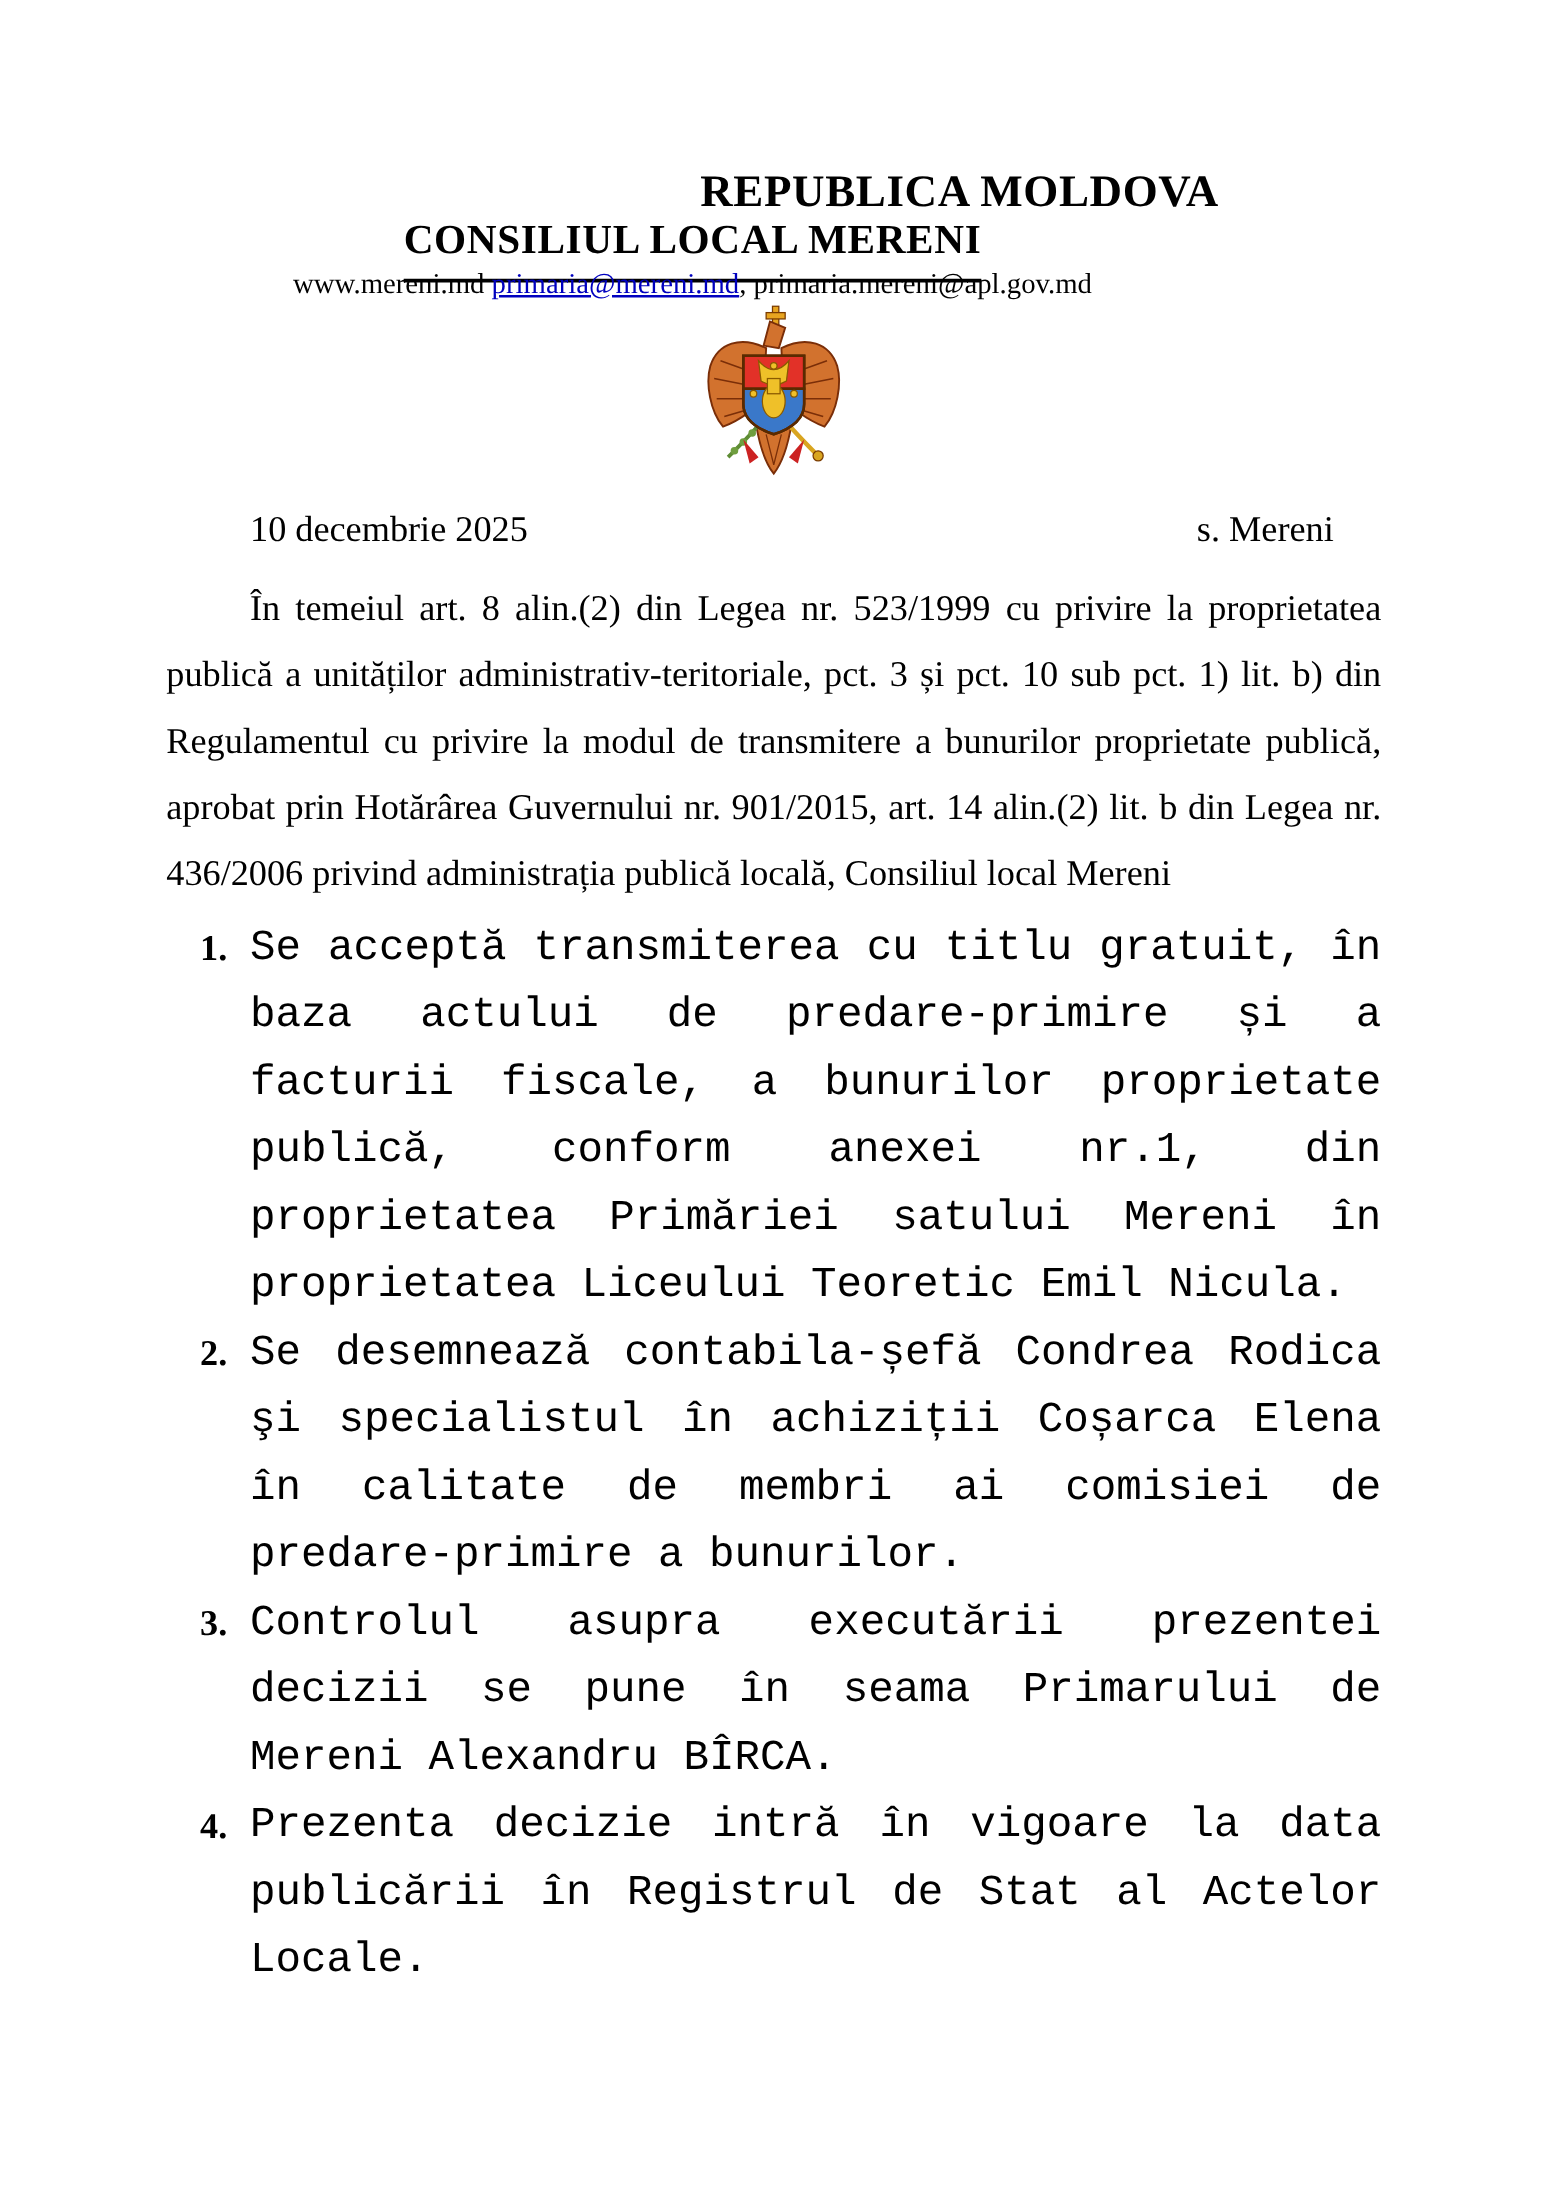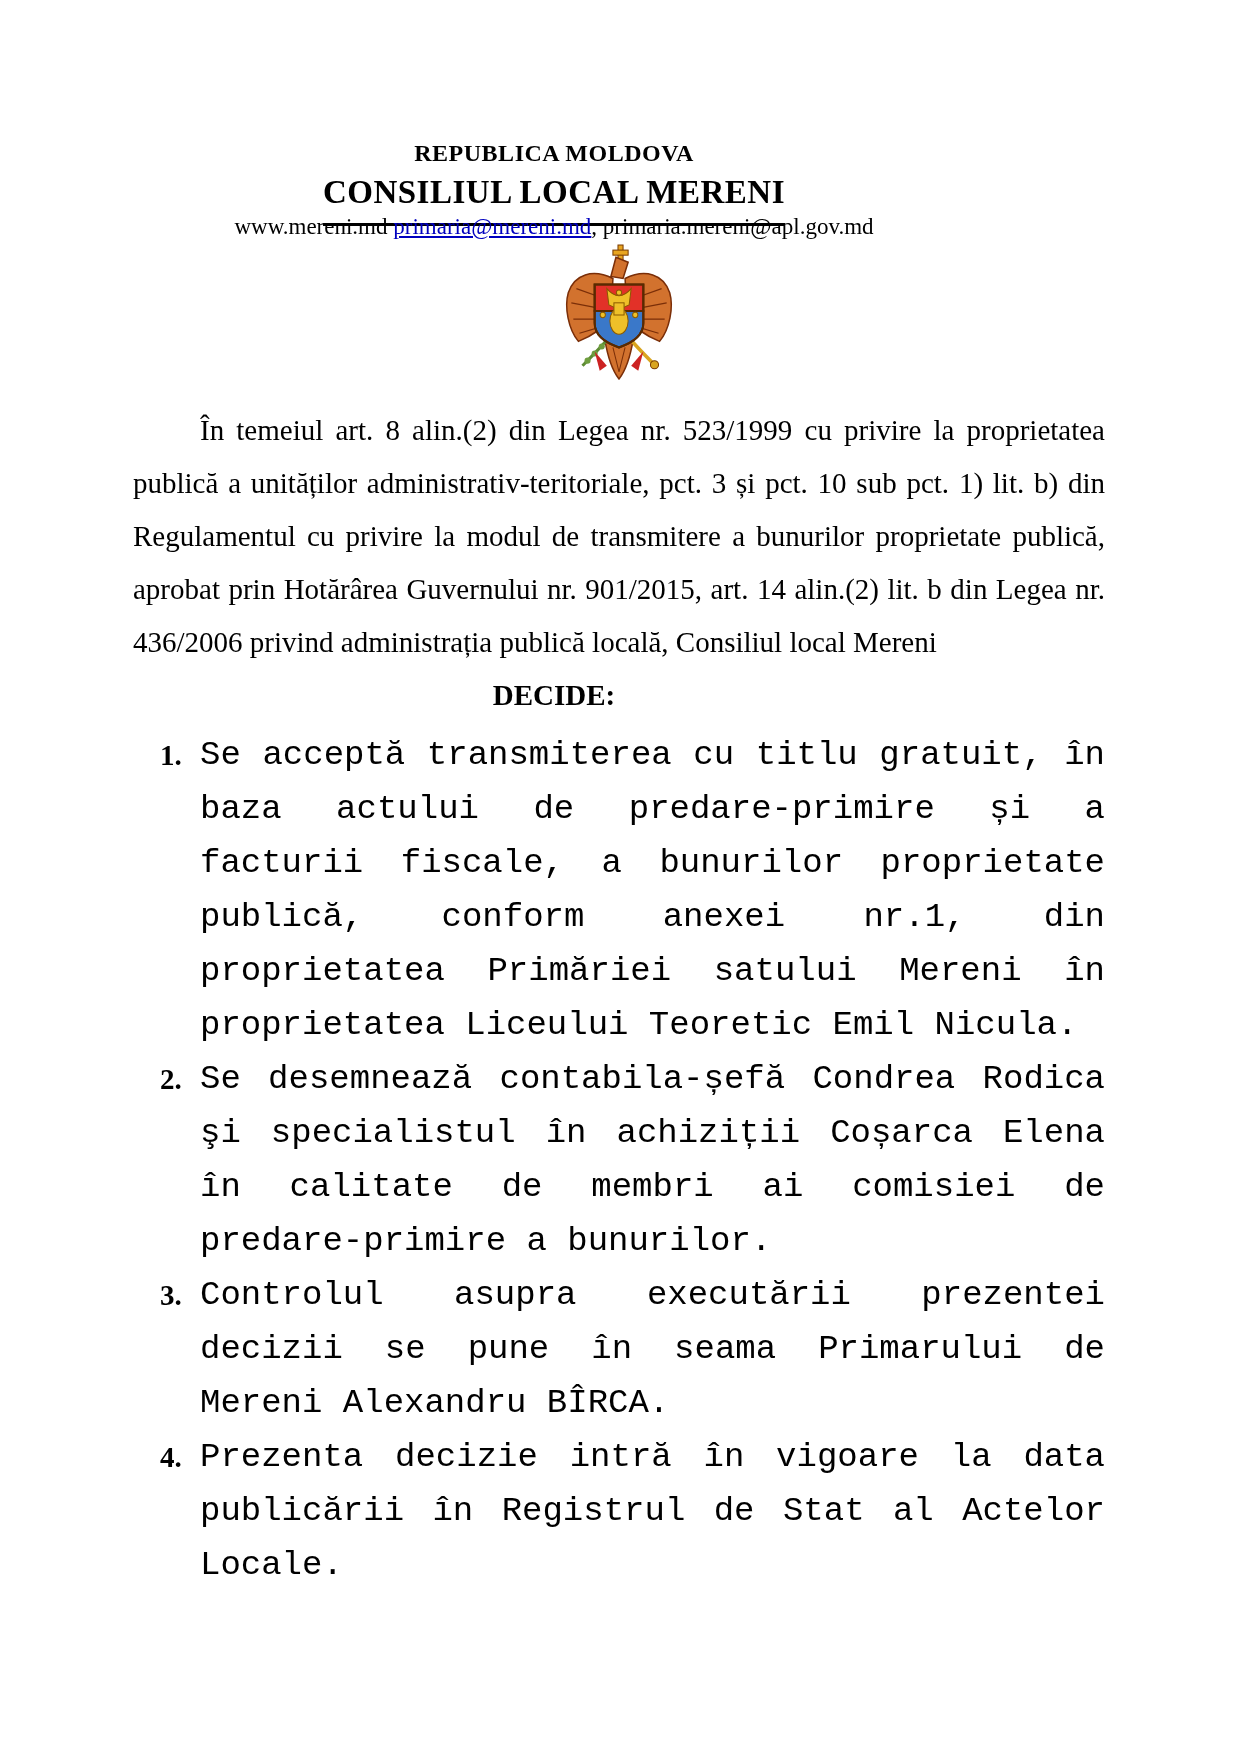--- a/index.html
+++ b/index.html
@@ -17,7 +17,7 @@
   
   .center-col { text-align:center; margin-right:130px; }
 
-  .h-line { font-weight:bold; font-size:24px; line-height:36px; letter-spacing:0.5px; }
+  .h-line { font-weight:bold; font-size:36px; line-height:36px; letter-spacing:0.5px;text-align:right; }
   .h-line3 { font-weight:bold; font-size:33px; line-height:42px; letter-spacing:0.5px; }
   .h-line3 .uline { border-bottom:3px solid #000; padding-bottom:13px; }
   .h-contact { font-size:23px; line-height:27px; }

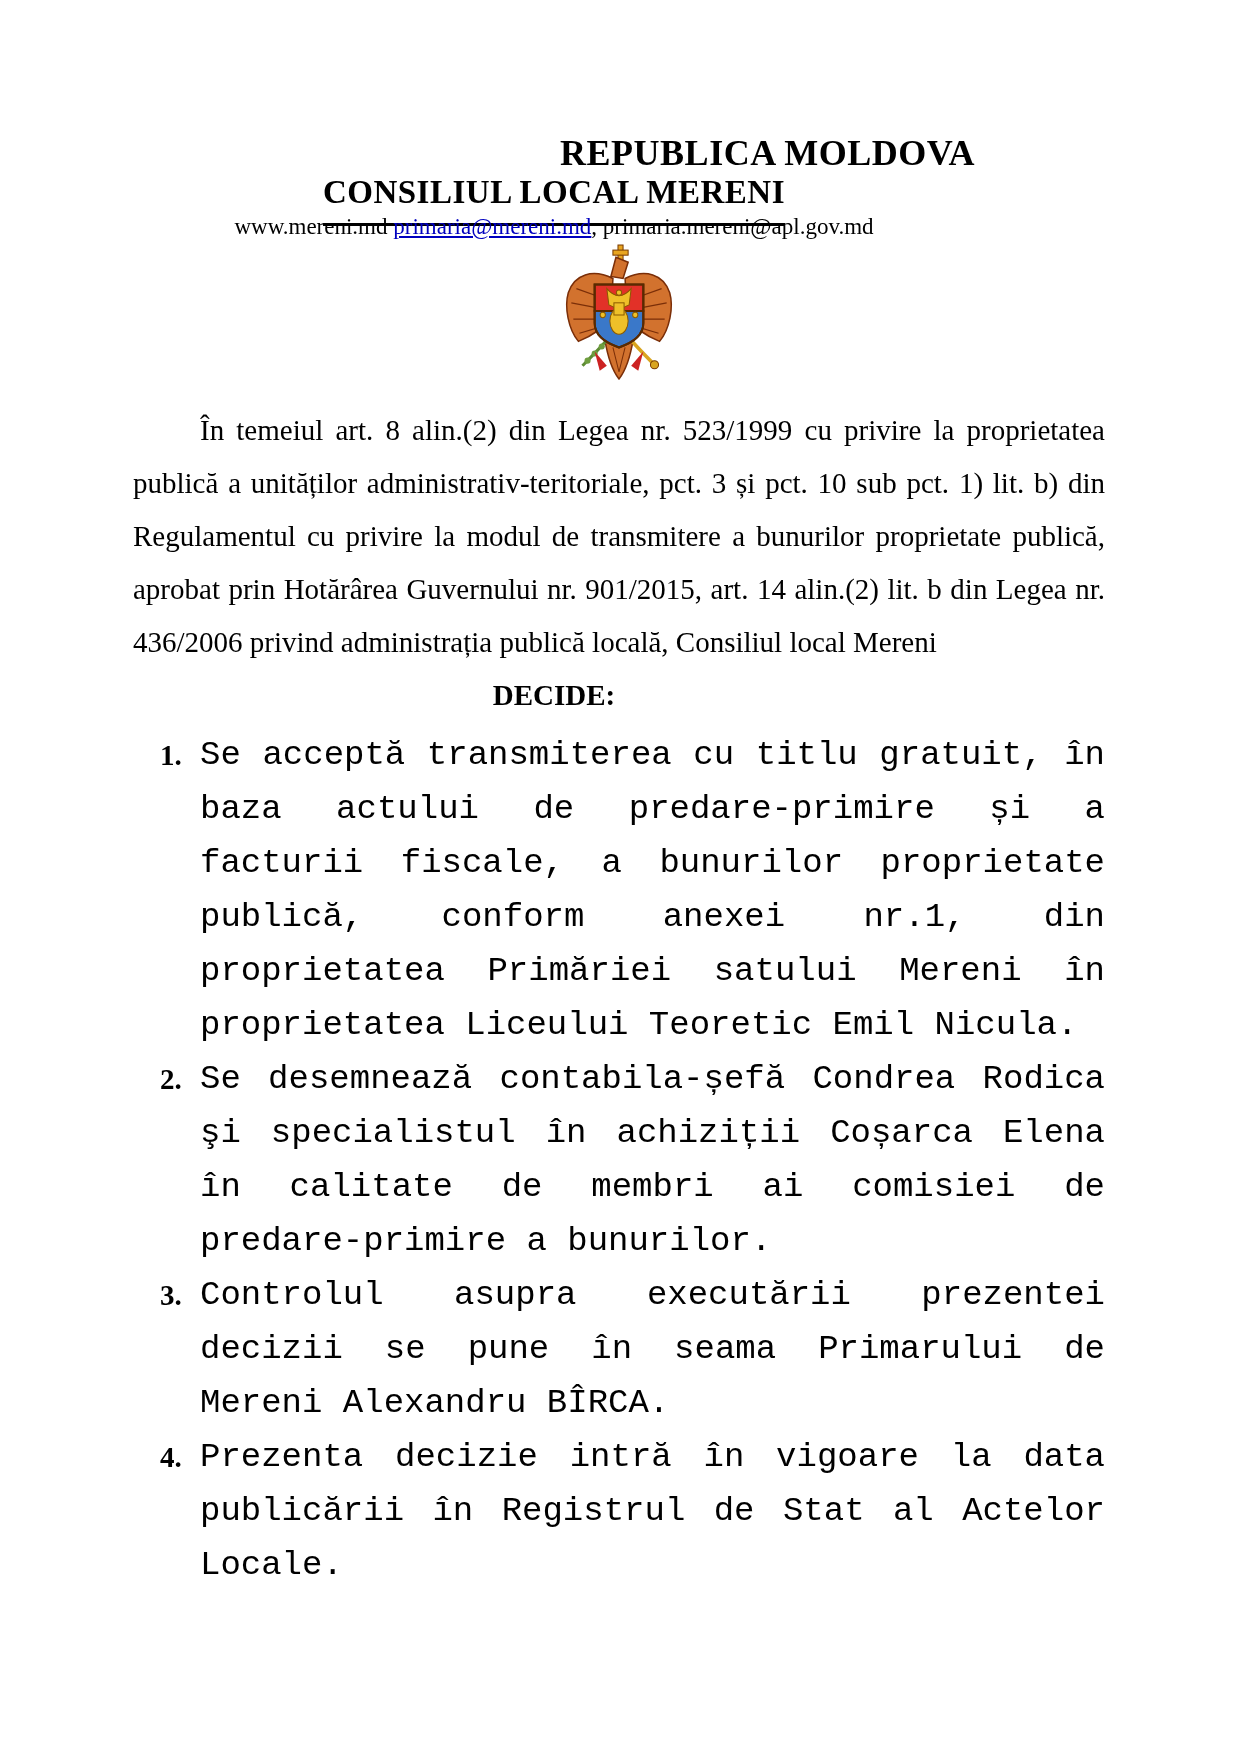--- a/index.html
+++ b/index.html
@@ -115,6 +115,10 @@
     </div>
 
 
+    <div class="date-row">
+      <span>10 decembrie 2025</span>
+      <span>s. Mereni</span>
+    </div>
 
 
     <div class="preamble">În temeiul art. 8 alin.(2) din Legea nr. 523/1999 cu privire la proprietatea publică a unităților administrativ-teritoriale, pct. 3 și pct. 10 sub pct. 1) lit. b) din Regulamentul cu privire la modul de transmitere a bunurilor proprietate publică, aprobat prin Hotărârea Guvernului nr. 901/2015, art. 14 alin.(2) lit. b din Legea nr. 436/2006 privind administrația publică locală, Consiliul local Mereni</div>

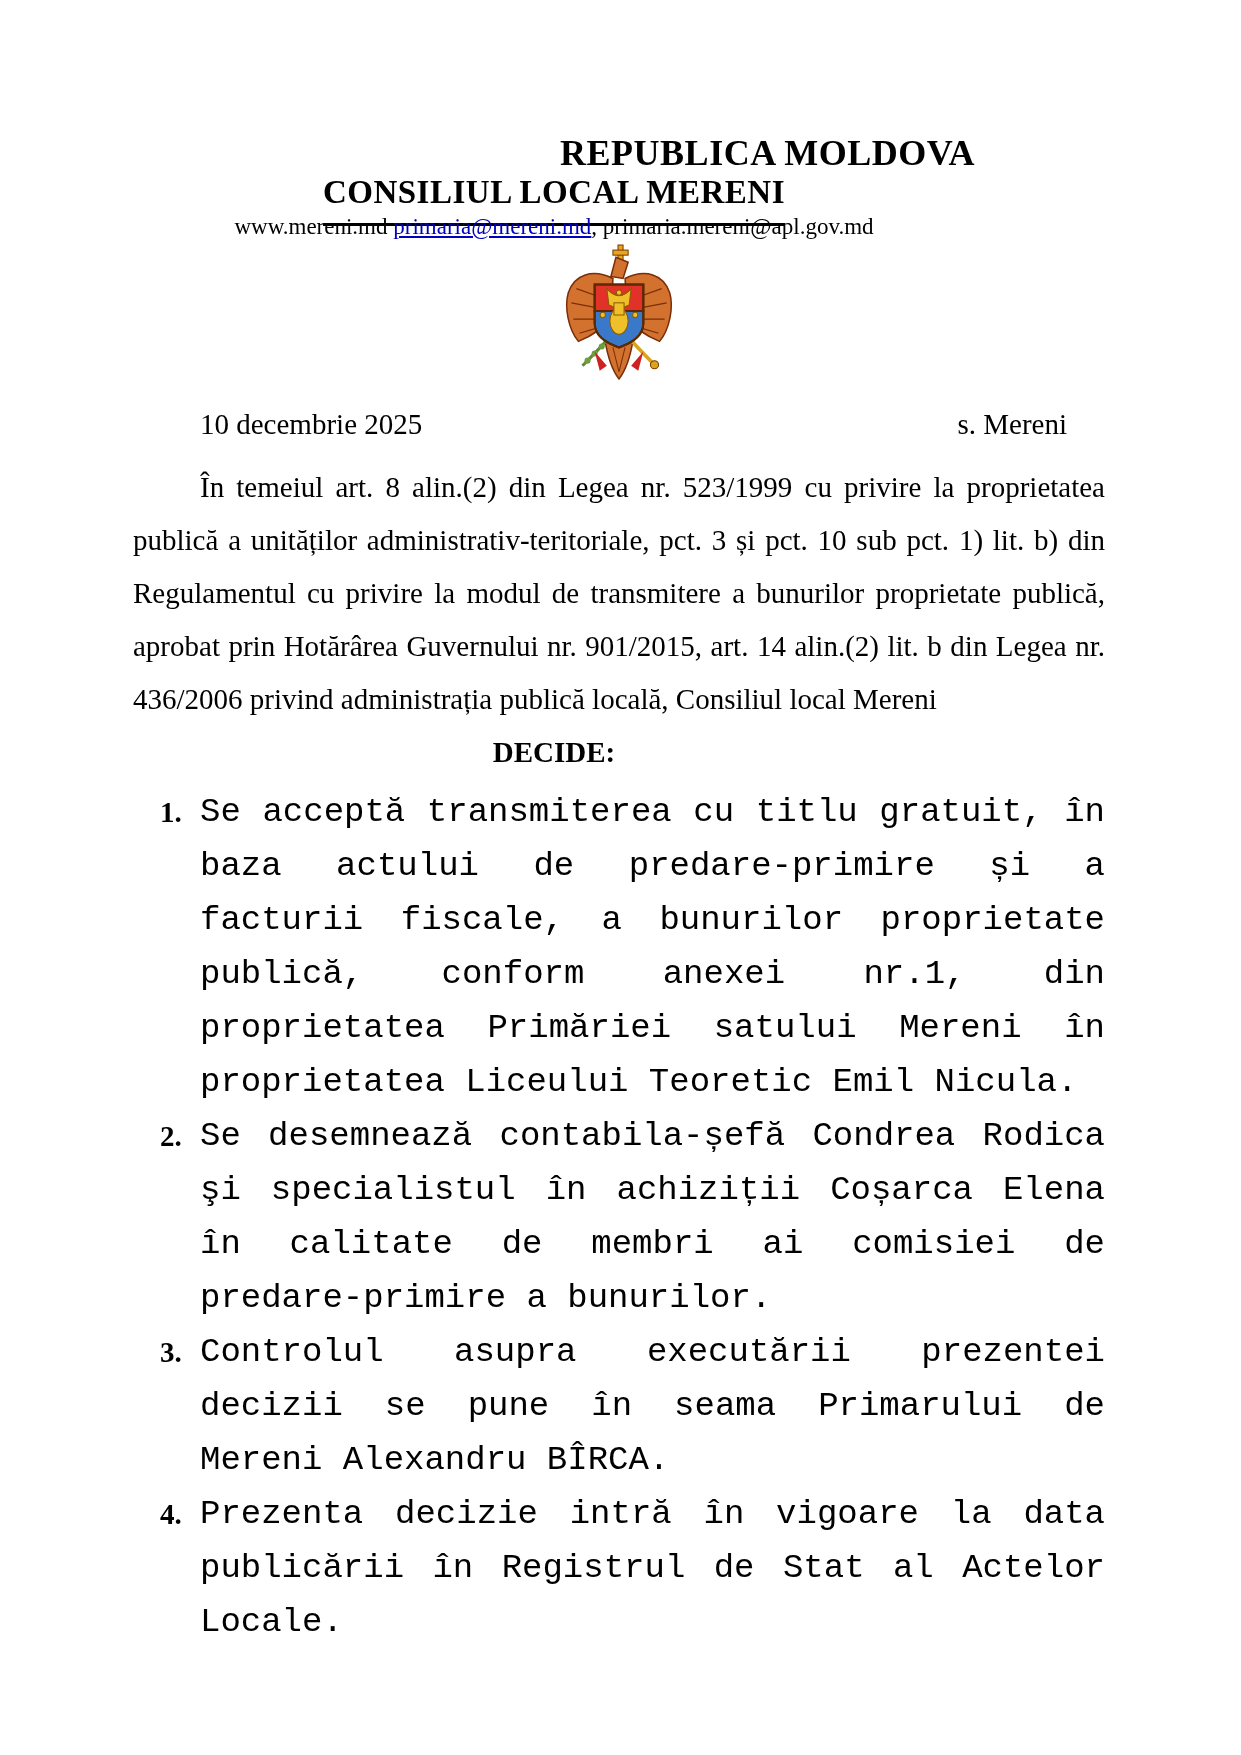--- a/index.html
+++ b/index.html
@@ -123,7 +123,6 @@
 
     <div class="preamble">În temeiul art. 8 alin.(2) din Legea nr. 523/1999 cu privire la proprietatea publică a unităților administrativ-teritoriale, pct. 3 și pct. 10 sub pct. 1) lit. b) din Regulamentul cu privire la modul de transmitere a bunurilor proprietate publică, aprobat prin Hotărârea Guvernului nr. 901/2015, art. 14 alin.(2) lit. b din Legea nr. 436/2006 privind administrația publică locală, Consiliul local Mereni</div>
 
-    <div class="decide-line center-col">DECIDE:</div>
 
     <div class="items">
       <div class="item">

